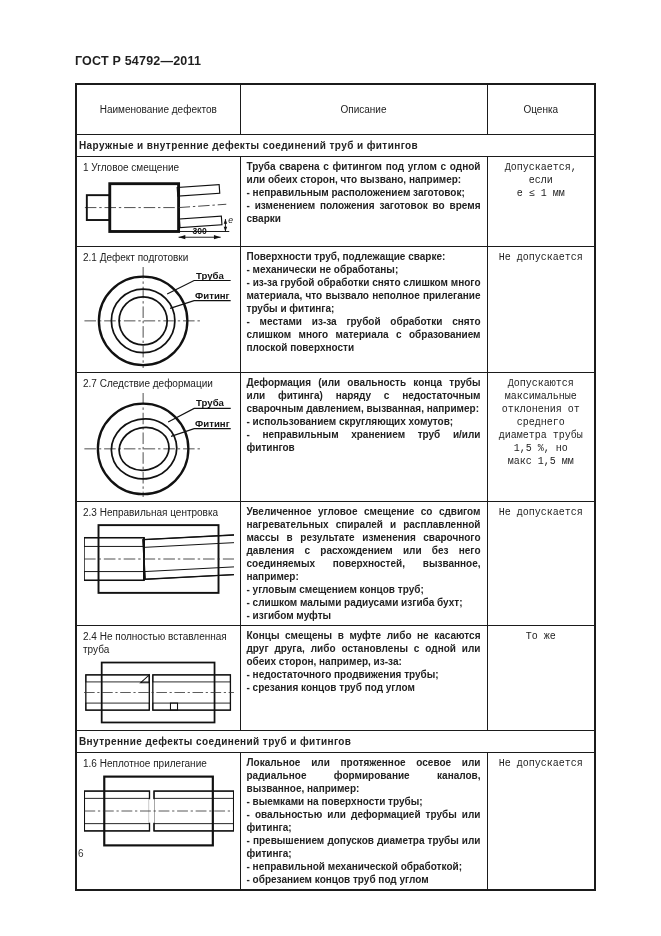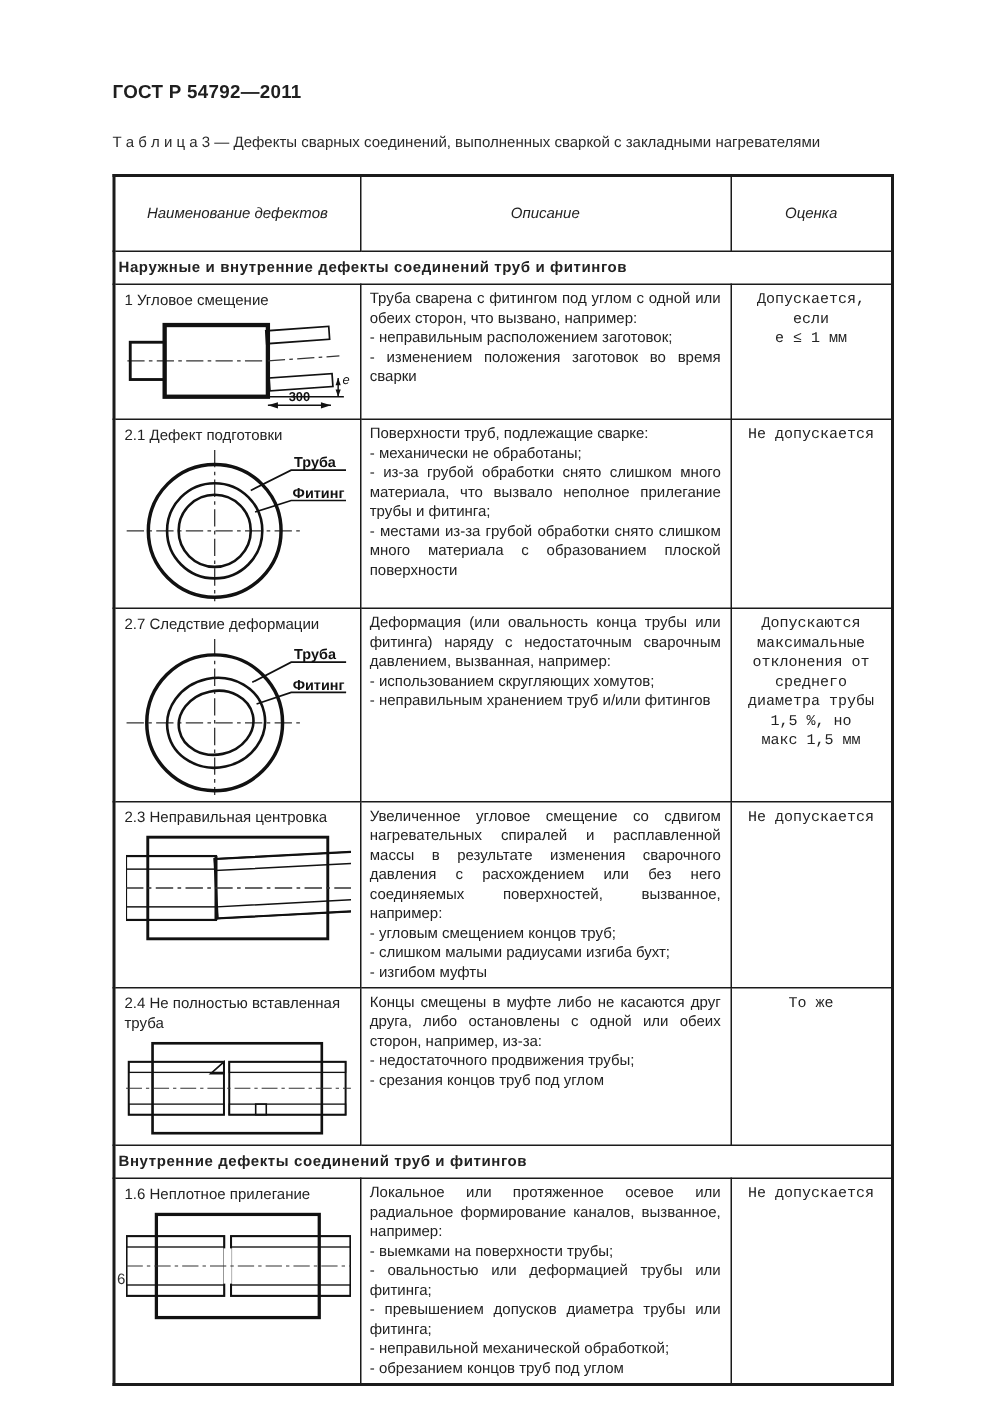--- a/index.html
+++ b/index.html
@@ -64,7 +64,6 @@
 
   <div class="doc-number">ГОСТ Р 54792—2011</div>
 
-  <div class="caption">Т а б л и ц а  3 — Дефекты сварных соединений, выполненных сваркой с закладными  нагревателями</div>
 
   <table class="defects">
     <colgroup>

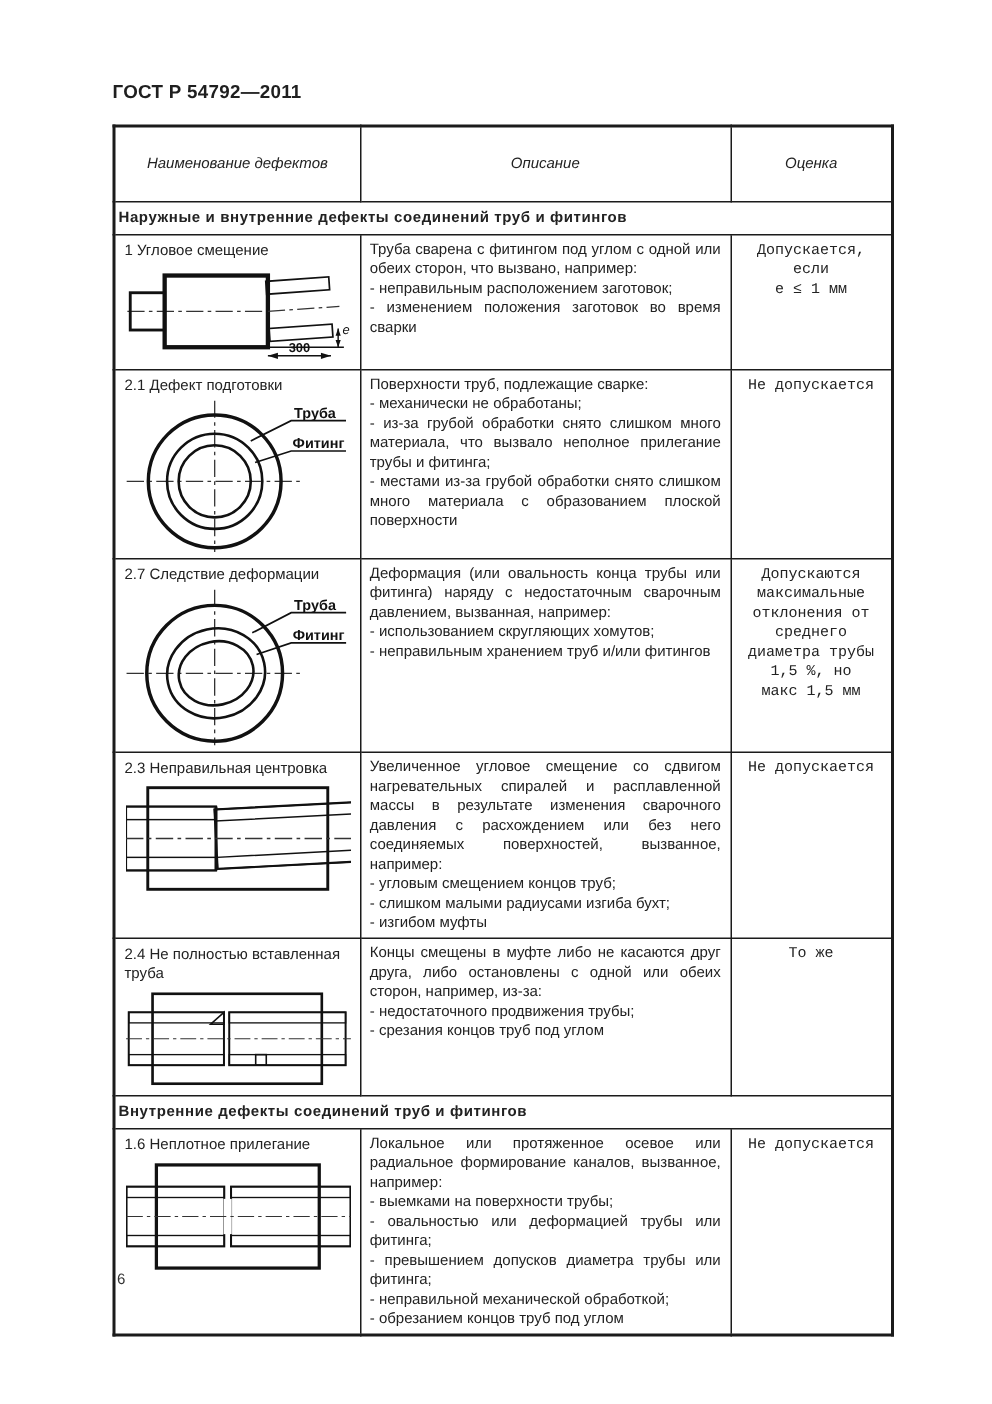--- a/index.html
+++ b/index.html
@@ -28,7 +28,7 @@
     line-height: 1.3;
     color: #222;
   }
-  tr.head td { text-align: center; vertical-align: middle; height: 25px; padding: 18px; font-style: italic; }
+  tr.head td { text-align: center; vertical-align: middle; height: 25px; padding: 18px; }
   tr.section td { text-align: left; vertical-align: middle; font-weight: bold; height: 22px; letter-spacing: 0.4px; padding: 2px; }
   tr.sub td { vertical-align: middle; height: 21px; padding: 2px 6px; }
   td.name-cell { padding: 4px 4px 2px 6px; }

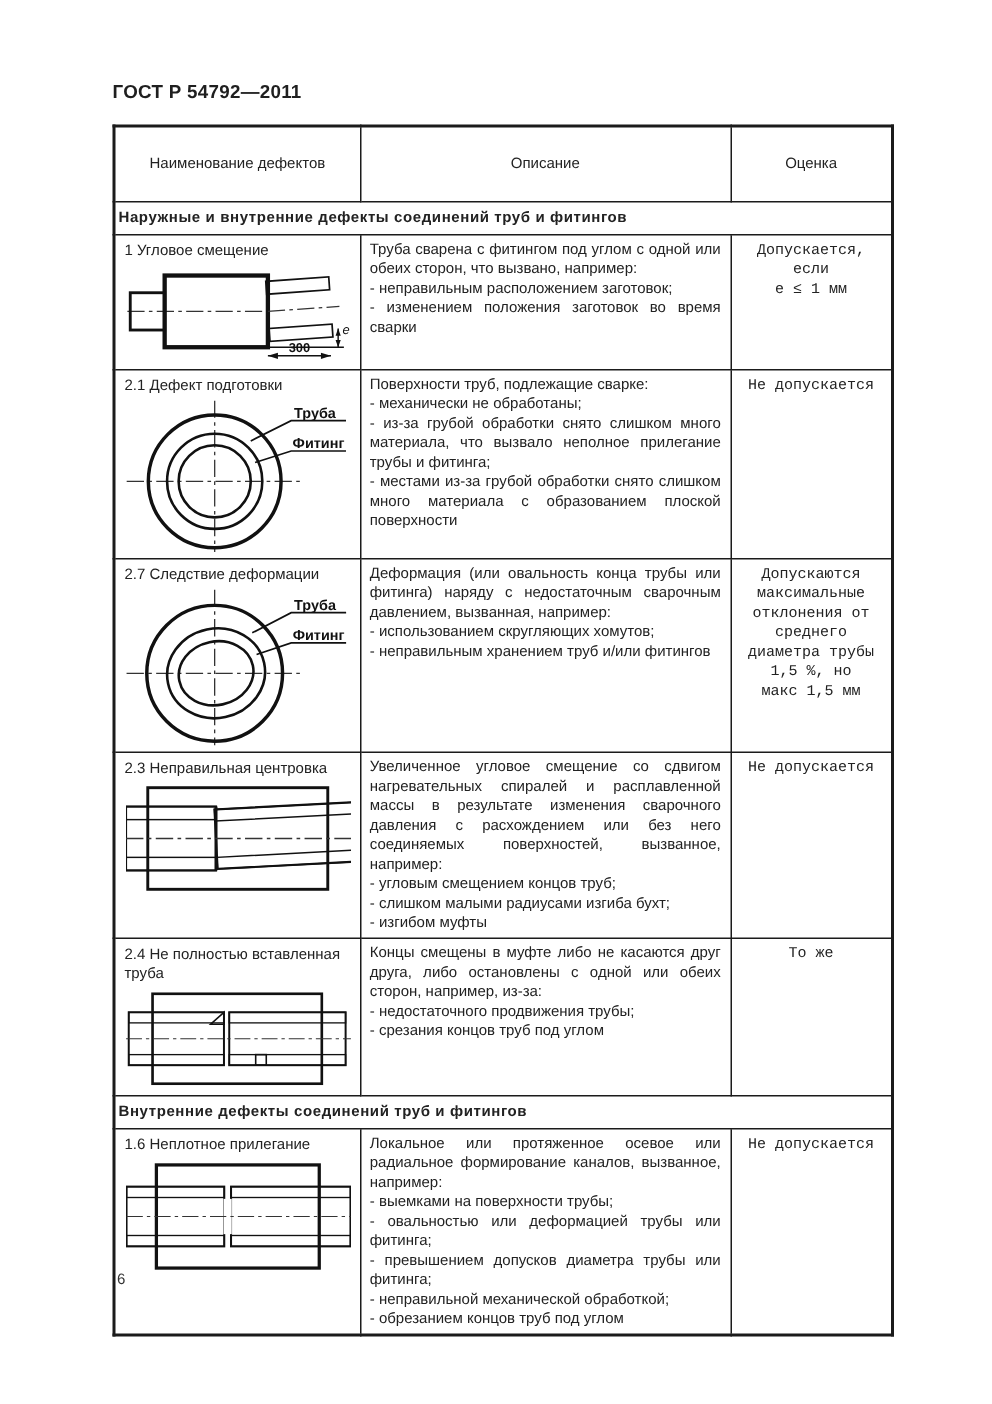--- a/index.html
+++ b/index.html
@@ -32,7 +32,7 @@
   tr.section td { text-align: left; vertical-align: middle; font-weight: bold; height: 22px; letter-spacing: 0.4px; padding: 2px; }
   tr.sub td { vertical-align: middle; height: 21px; padding: 2px 6px; }
   td.name-cell { padding: 4px 4px 2px 6px; }
-  td.desc-cell { padding: 3px 6px 3px 6px; white-space: pre-line; text-align: justify; }
+  td.desc-cell { padding: 3px 6px 3px 6px; white-space: pre-line; text-align: justify; font-weight: bold; }
   td.eval-cell { padding: 4px 4px; white-space: pre-line; text-align: center; font-family: Liberation Mono, monospace; }
   .diagram { display: block; margin: 3px auto 2px auto; }
   .diagram text { font-family: "Liberation Sans", "DejaVu Sans", sans-serif; fill: #111; }

